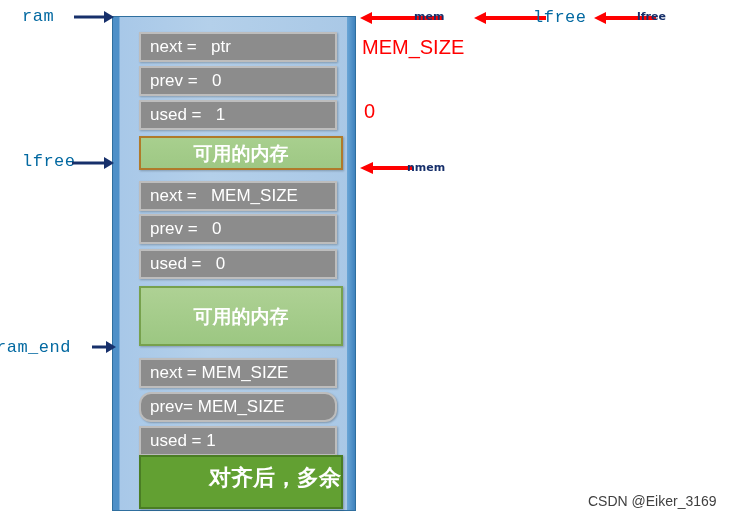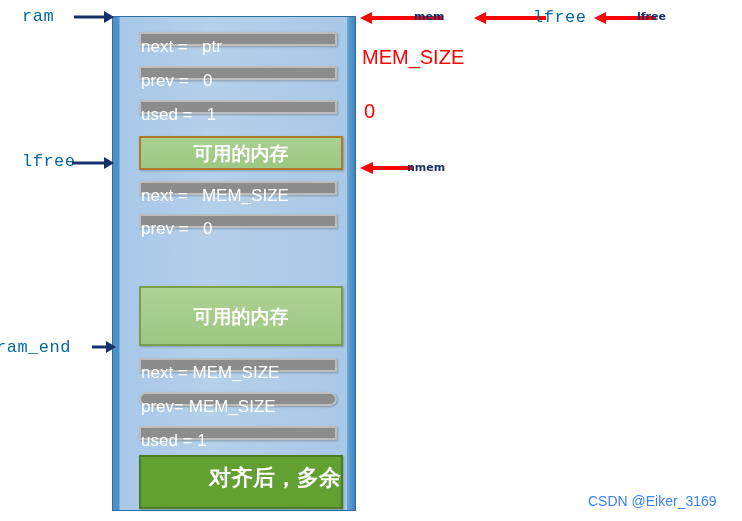--- a/index.html
+++ b/index.html
@@ -44,7 +44,7 @@
     position: absolute;
     left: 26px;
     width: 198px;
-    height: 14px;
+    height: 30px;
     background: #8c8c8c;
     border: 2px solid #bdbdbd;
     box-sizing: border-box;
@@ -52,6 +52,7 @@
     font-size: 17px;
     line-height: 25px;
     white-space: pre;
+    padding-left: 9px;
     box-shadow: 1px 1px 2px rgba(0,0,0,0.25);
   }
 

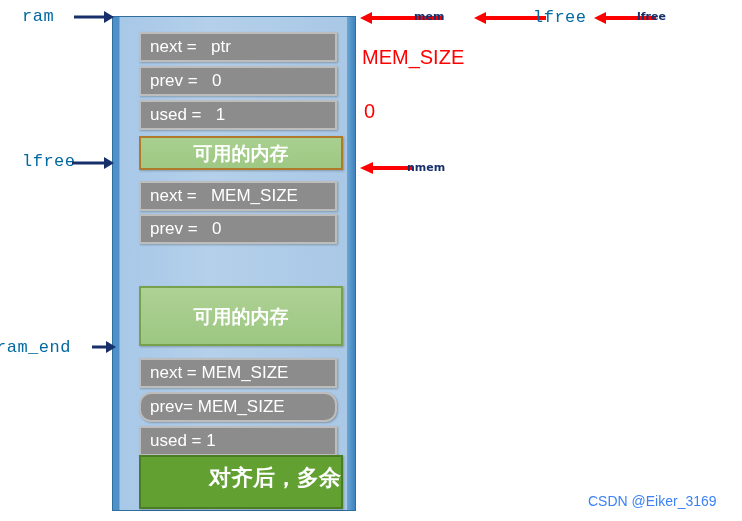--- a/index.html
+++ b/index.html
@@ -187,7 +187,7 @@
   </svg>
   <div class="lbl-sans" style="left:637px; top:10px;">lfree</div>
 
-  <div class="red-text" style="left:362px; top:46px;text-align:center;">MEM_SIZE</div>
+  <div class="red-text" style="left:362px; top:36px;text-align:center;">MEM_SIZE</div>
   <div class="red-text" style="left:364px; top:100px;">0</div>
 
   <svg class="arrow" style="left:360px; top:161px;" width="52" height="14">

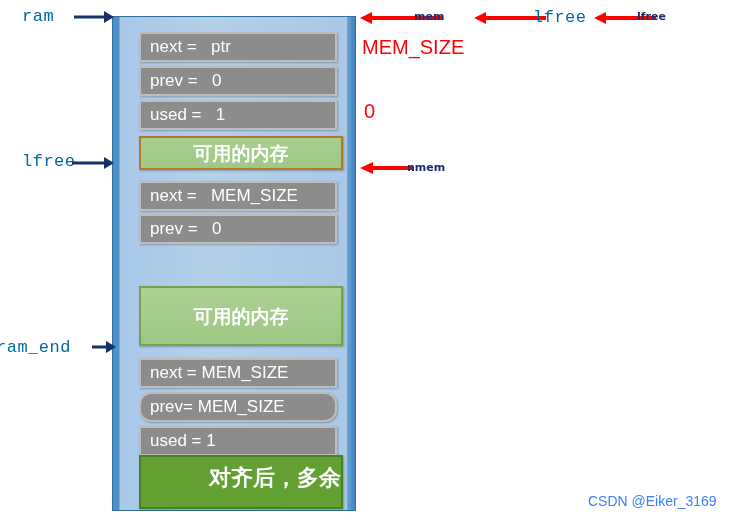--- a/index.html
+++ b/index.html
@@ -137,6 +137,7 @@
 
     <div class="row" style="top:164px;">next =   MEM_SIZE</div>
     <div class="row" style="top:197px;">prev =   0</div>
+    <div class="row" style="top:232px;">used =   0</div>
 
     <div class="greenblock light2" style="top:269px; height:60px; line-height:56px;">
       <span>可用的内存</span>

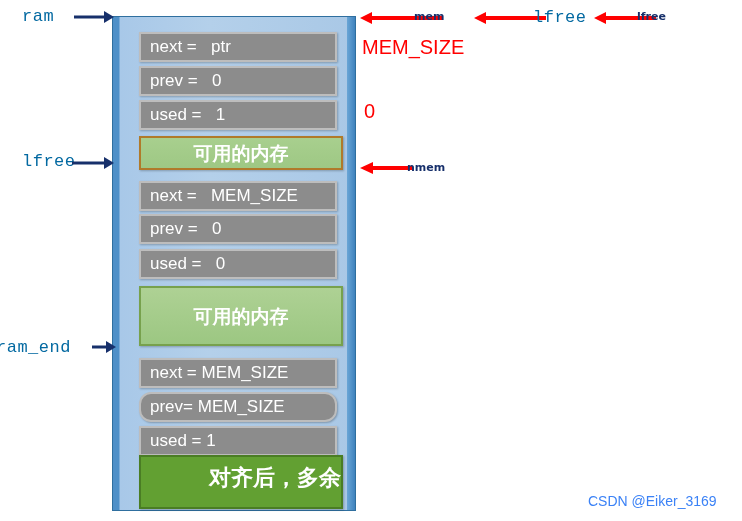--- a/index.html
+++ b/index.html
@@ -114,7 +114,7 @@
   }
   .watermark {
     position: absolute;
-    color: #3b82f6;
+    color: #404040;
     font-size: 14px;
     font-family: "Liberation Sans", "DejaVu Sans", sans-serif;
     white-space: nowrap;

